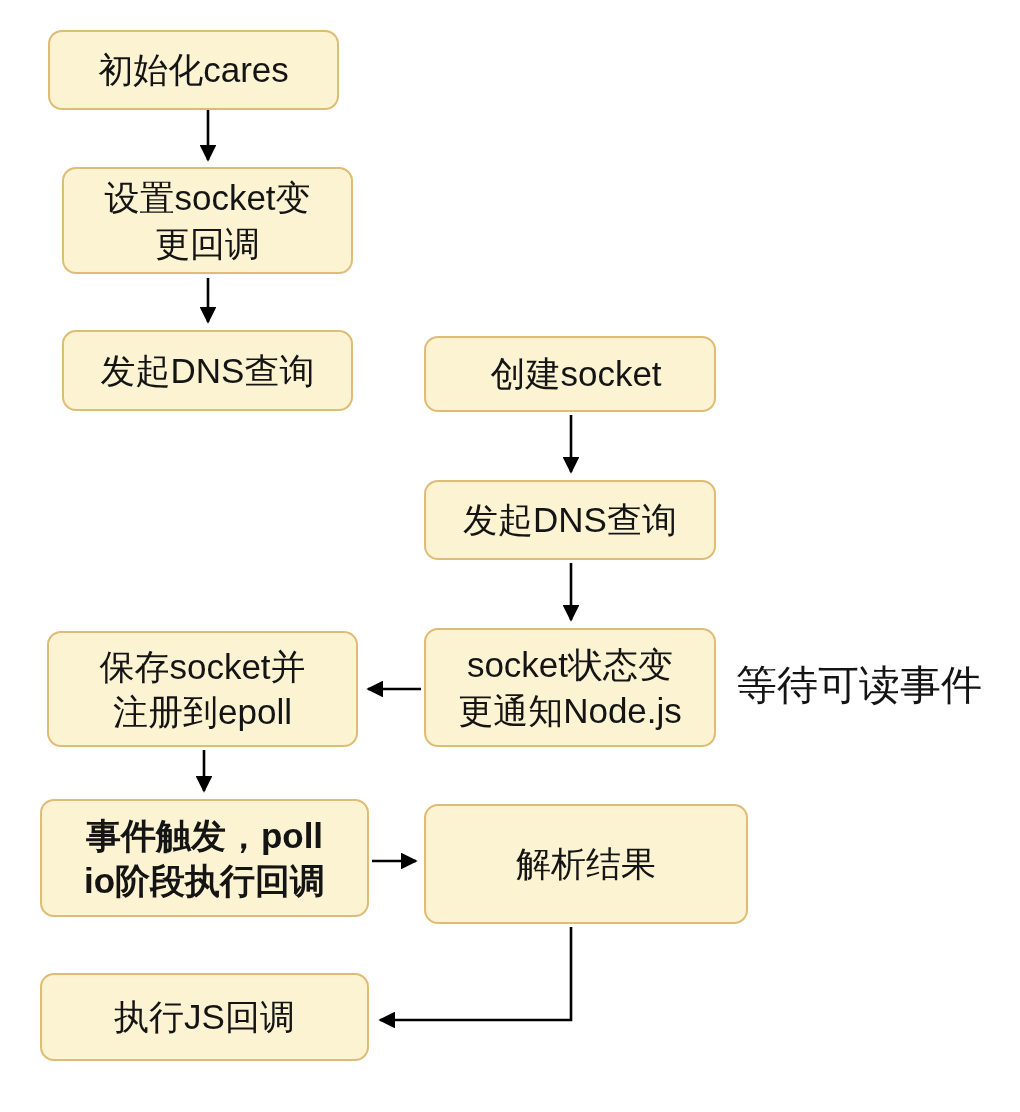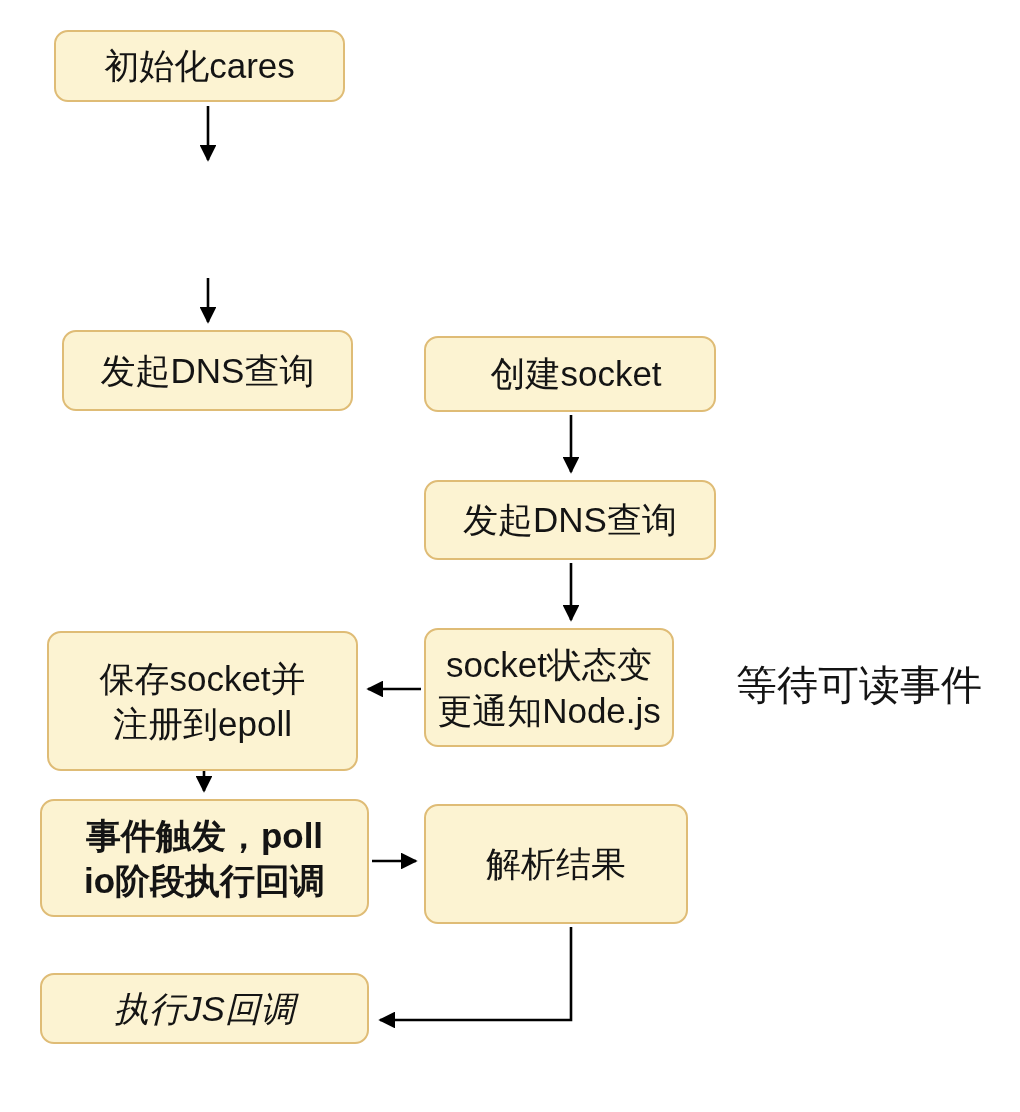--- a/index.html
+++ b/index.html
@@ -45,7 +45,7 @@
     color: var(--text, #141414);
     white-space: nowrap;
   }
-  .n0 { left: 54px;  top: 30px;  width: 291px; height: 72px;  }
+  .n0 { left: 48px;  top: 30px;  width: 291px; height: 80px;  }
   .n1 { left: 62px;  top: 167px; width: 291px; height: 107px; }
   .n2 { left: 62px;  top: 330px; width: 291px; height: 81px;  }
   .n3 { left: 424px; top: 336px; width: 292px; height: 76px; padding-left: 20px;  }

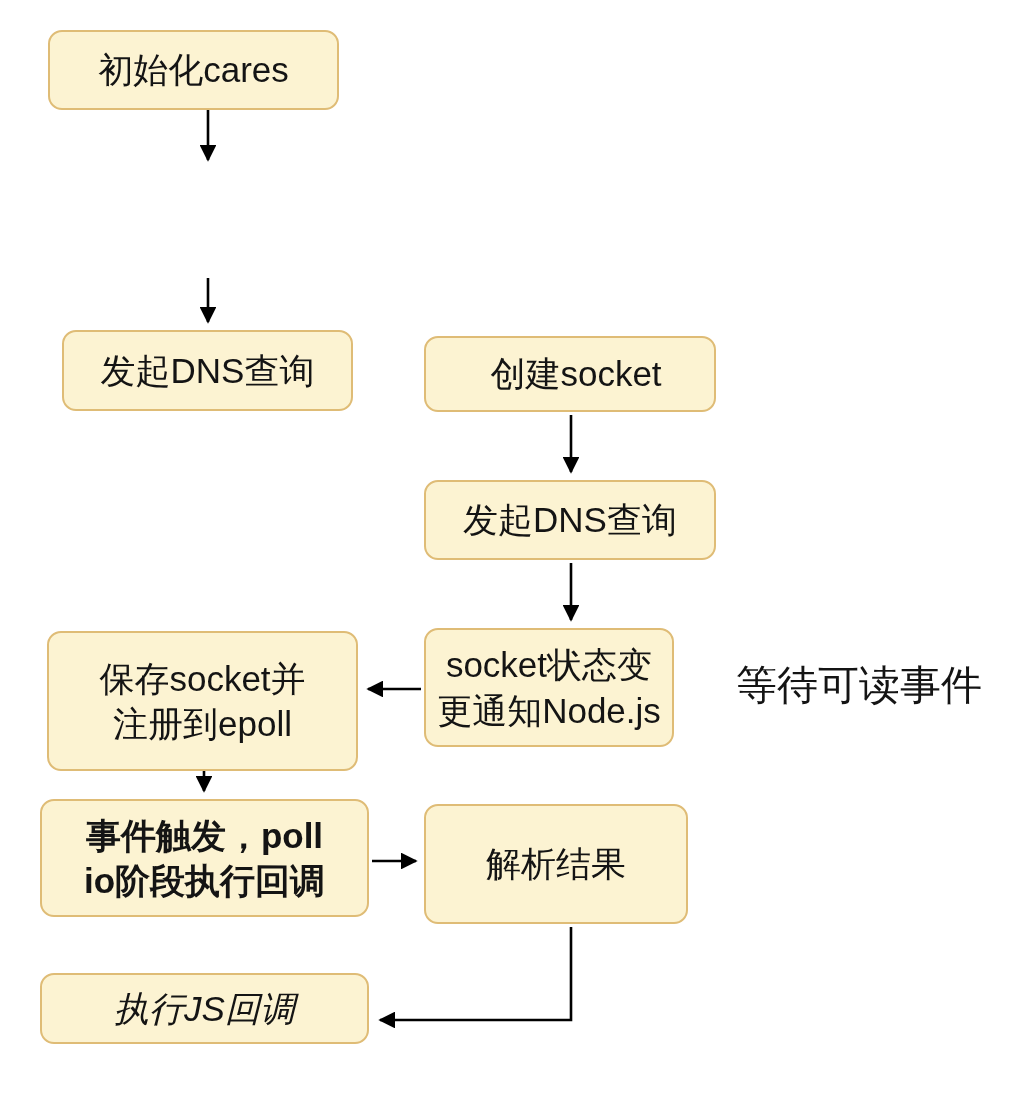--- a/index.html
+++ b/index.html
@@ -81,6 +81,10 @@
     <span>初始化cares</span>
   </div>
 
+  <div class="node n1">
+    <span>设置socket变
+更回调</span>
+  </div>
 
   <div class="node n2">
     <span>发起DNS查询</span>

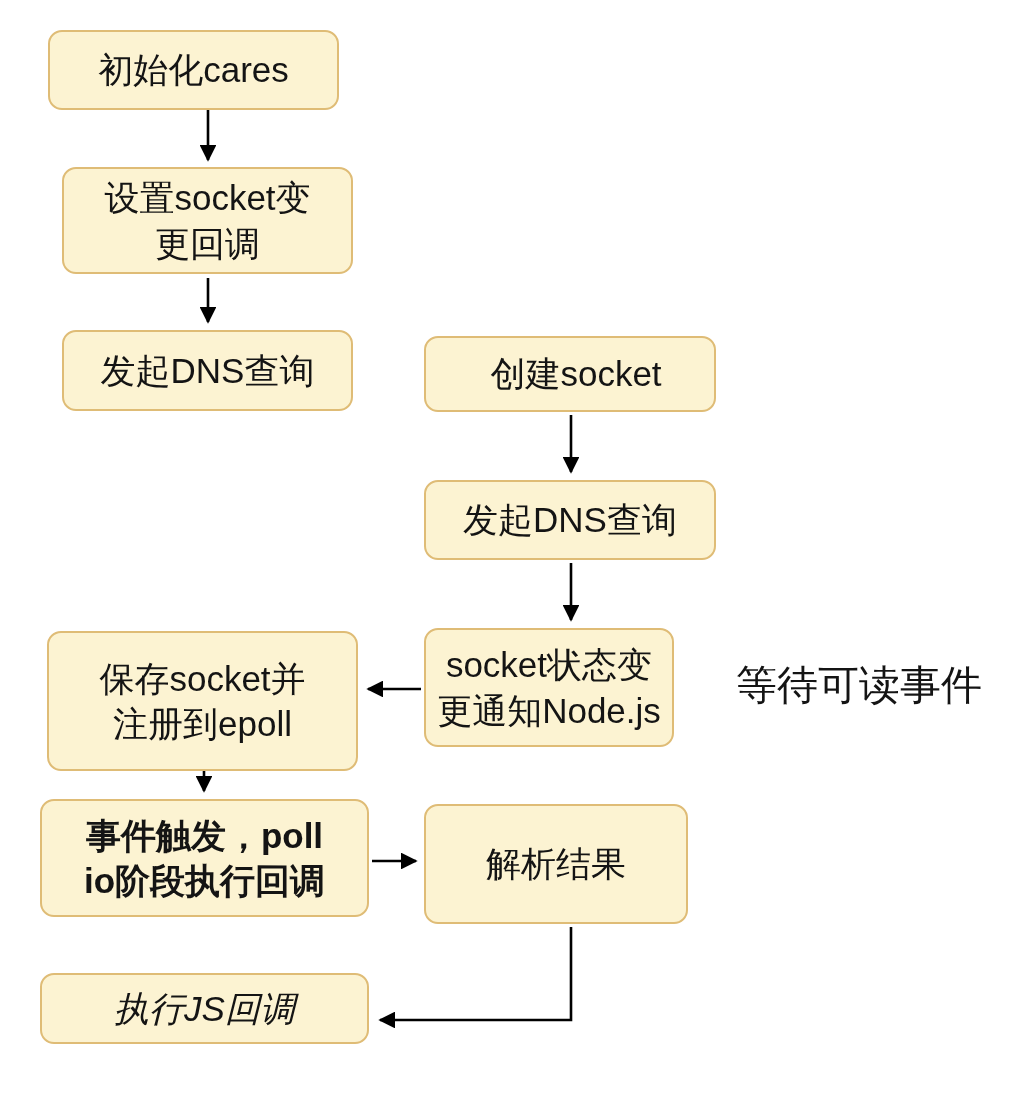--- a/index.html
+++ b/index.html
@@ -51,7 +51,7 @@
   .n3 { left: 424px; top: 336px; width: 292px; height: 76px; padding-left: 20px;  }
   .n4 { left: 424px; top: 480px; width: 292px; height: 80px;  }
   .n5 { left: 424px; top: 628px; width: 250px; height: 119px; }
-  .n6 { left: 47px;  top: 631px; width: 311px; height: 140px; }
+  .n6 { left: 47px;  top: 631px; width: 311px; height: 116px; }
   .n7 { left: 40px;  top: 799px; width: 329px; height: 118px; font-weight: bold; }
   .n8 { left: 424px; top: 804px; width: 264px; height: 120px; }
   .n9 { left: 40px;  top: 973px; width: 329px; height: 71px; font-style: italic;  }

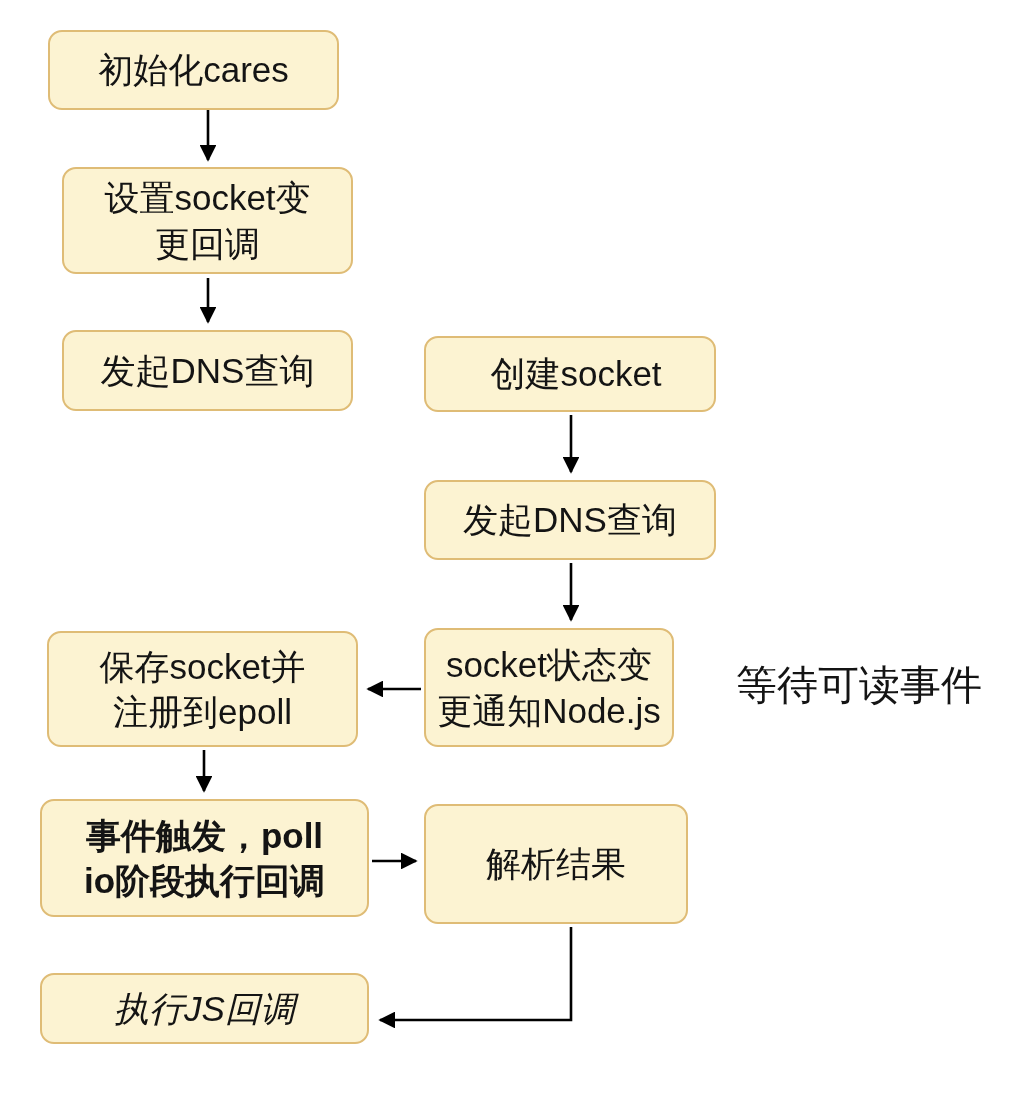--- a/index.html
+++ b/index.html
@@ -50,7 +50,7 @@
   .n2 { left: 62px;  top: 330px; width: 291px; height: 81px;  }
   .n3 { left: 424px; top: 336px; width: 292px; height: 76px; padding-left: 20px;  }
   .n4 { left: 424px; top: 480px; width: 292px; height: 80px;  }
-  .n5 { left: 424px; top: 628px; width: 250px; height: 119px; }
+  .n5 { left: 424px; top: 628px; width: 292px; height: 119px; }
   .n6 { left: 47px;  top: 631px; width: 311px; height: 116px; }
   .n7 { left: 40px;  top: 799px; width: 329px; height: 118px; font-weight: bold; }
   .n8 { left: 424px; top: 804px; width: 264px; height: 120px; }

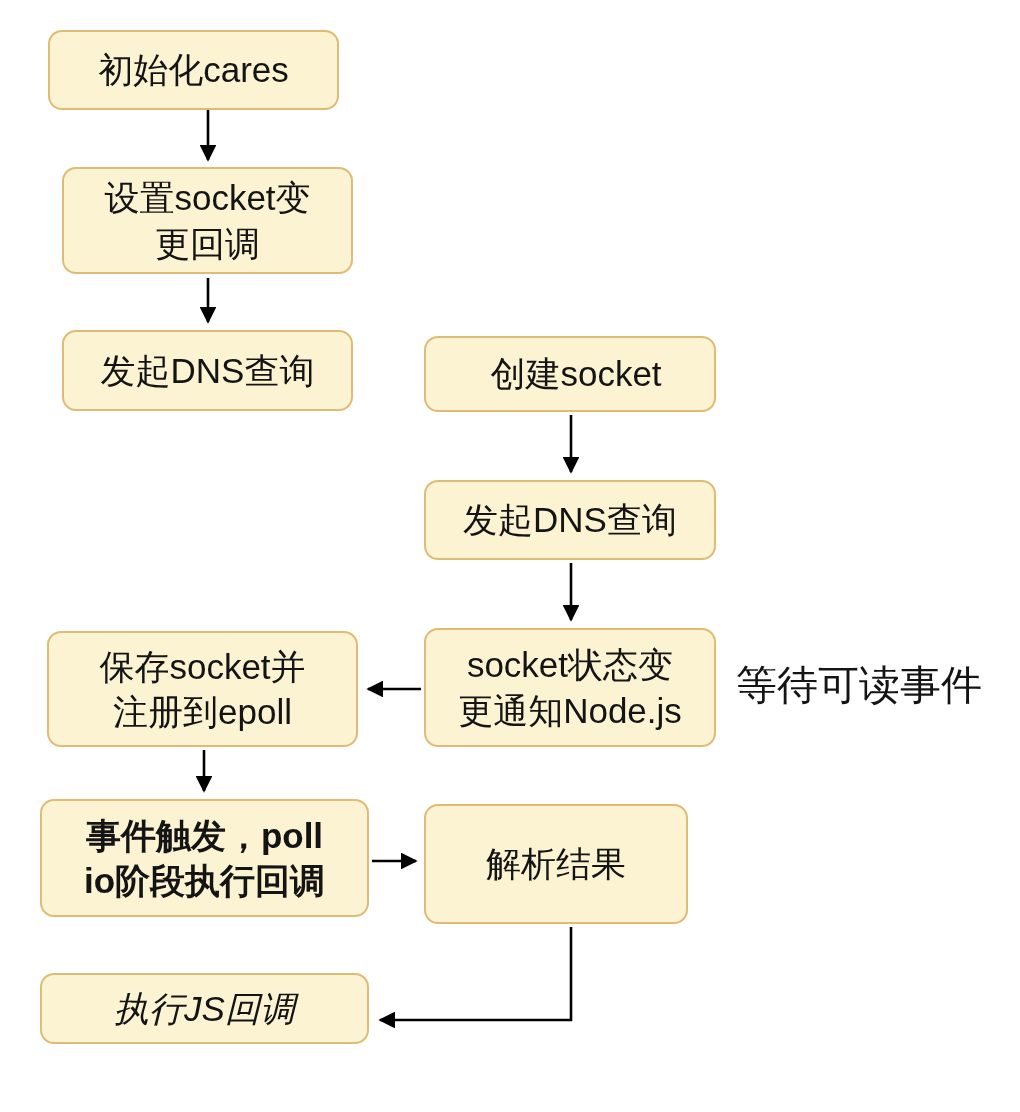--- a/index.html
+++ b/index.html
@@ -53,7 +53,7 @@
   .n5 { left: 424px; top: 628px; width: 292px; height: 119px; }
   .n6 { left: 47px;  top: 631px; width: 311px; height: 116px; }
   .n7 { left: 40px;  top: 799px; width: 329px; height: 118px; font-weight: bold; }
-  .n8 { left: 424px; top: 804px; width: 264px; height: 120px; }
+  .n8 { left: 424px; top: 804px; width: 324px; height: 120px; }
   .n9 { left: 40px;  top: 973px; width: 329px; height: 71px; font-style: italic;  }
 </style>
 </head>

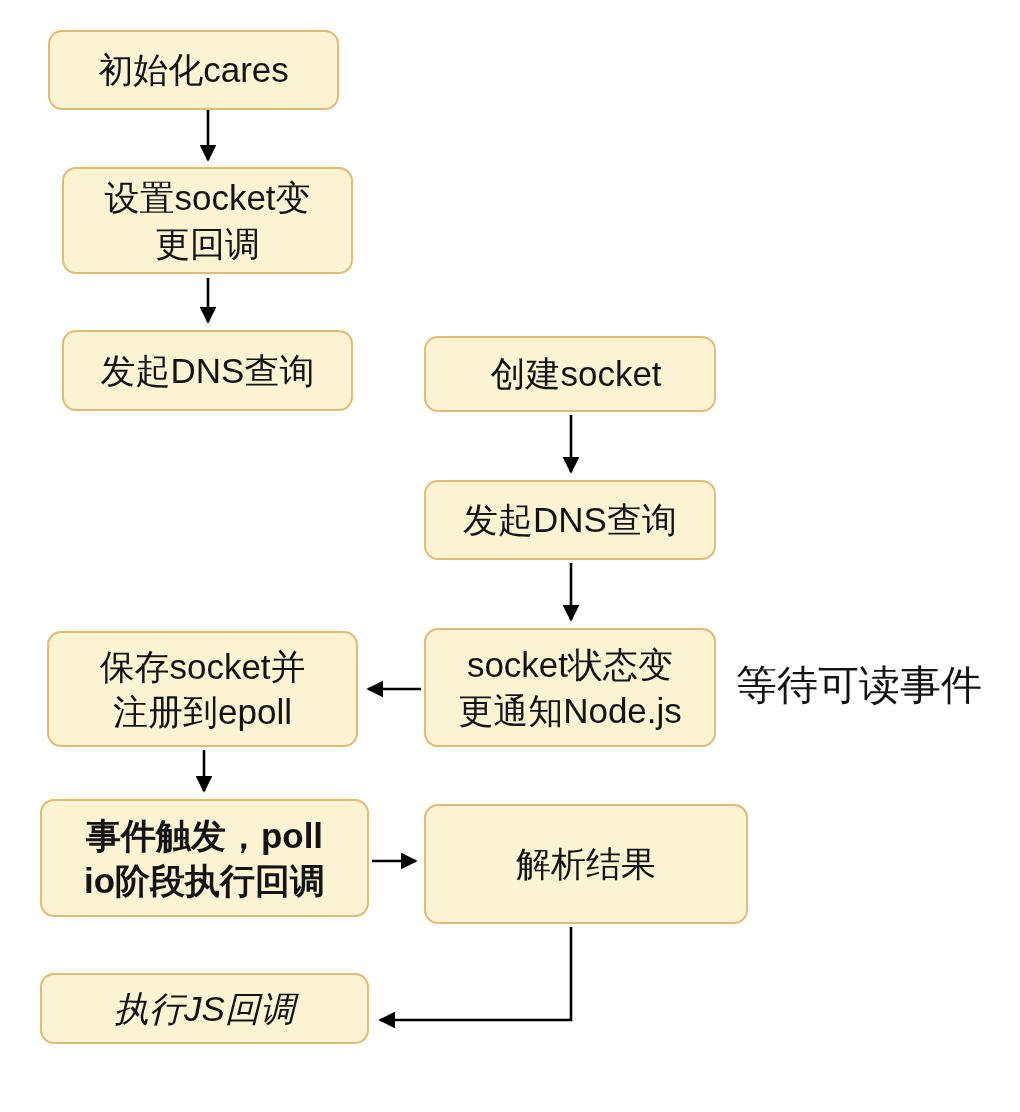--- a/index.html
+++ b/index.html
@@ -54,7 +54,7 @@
   .n6 { left: 47px;  top: 631px; width: 311px; height: 116px; }
   .n7 { left: 40px;  top: 799px; width: 329px; height: 118px; font-weight: bold; }
   .n8 { left: 424px; top: 804px; width: 324px; height: 120px; }
-  .n9 { left: 40px;  top: 973px; width: 329px; height: 71px; font-style: italic;  }
+  .n9 { left: 40px;  top: 973px; width: 329px; height: 88px;  }
 </style>
 </head>
 <body>

